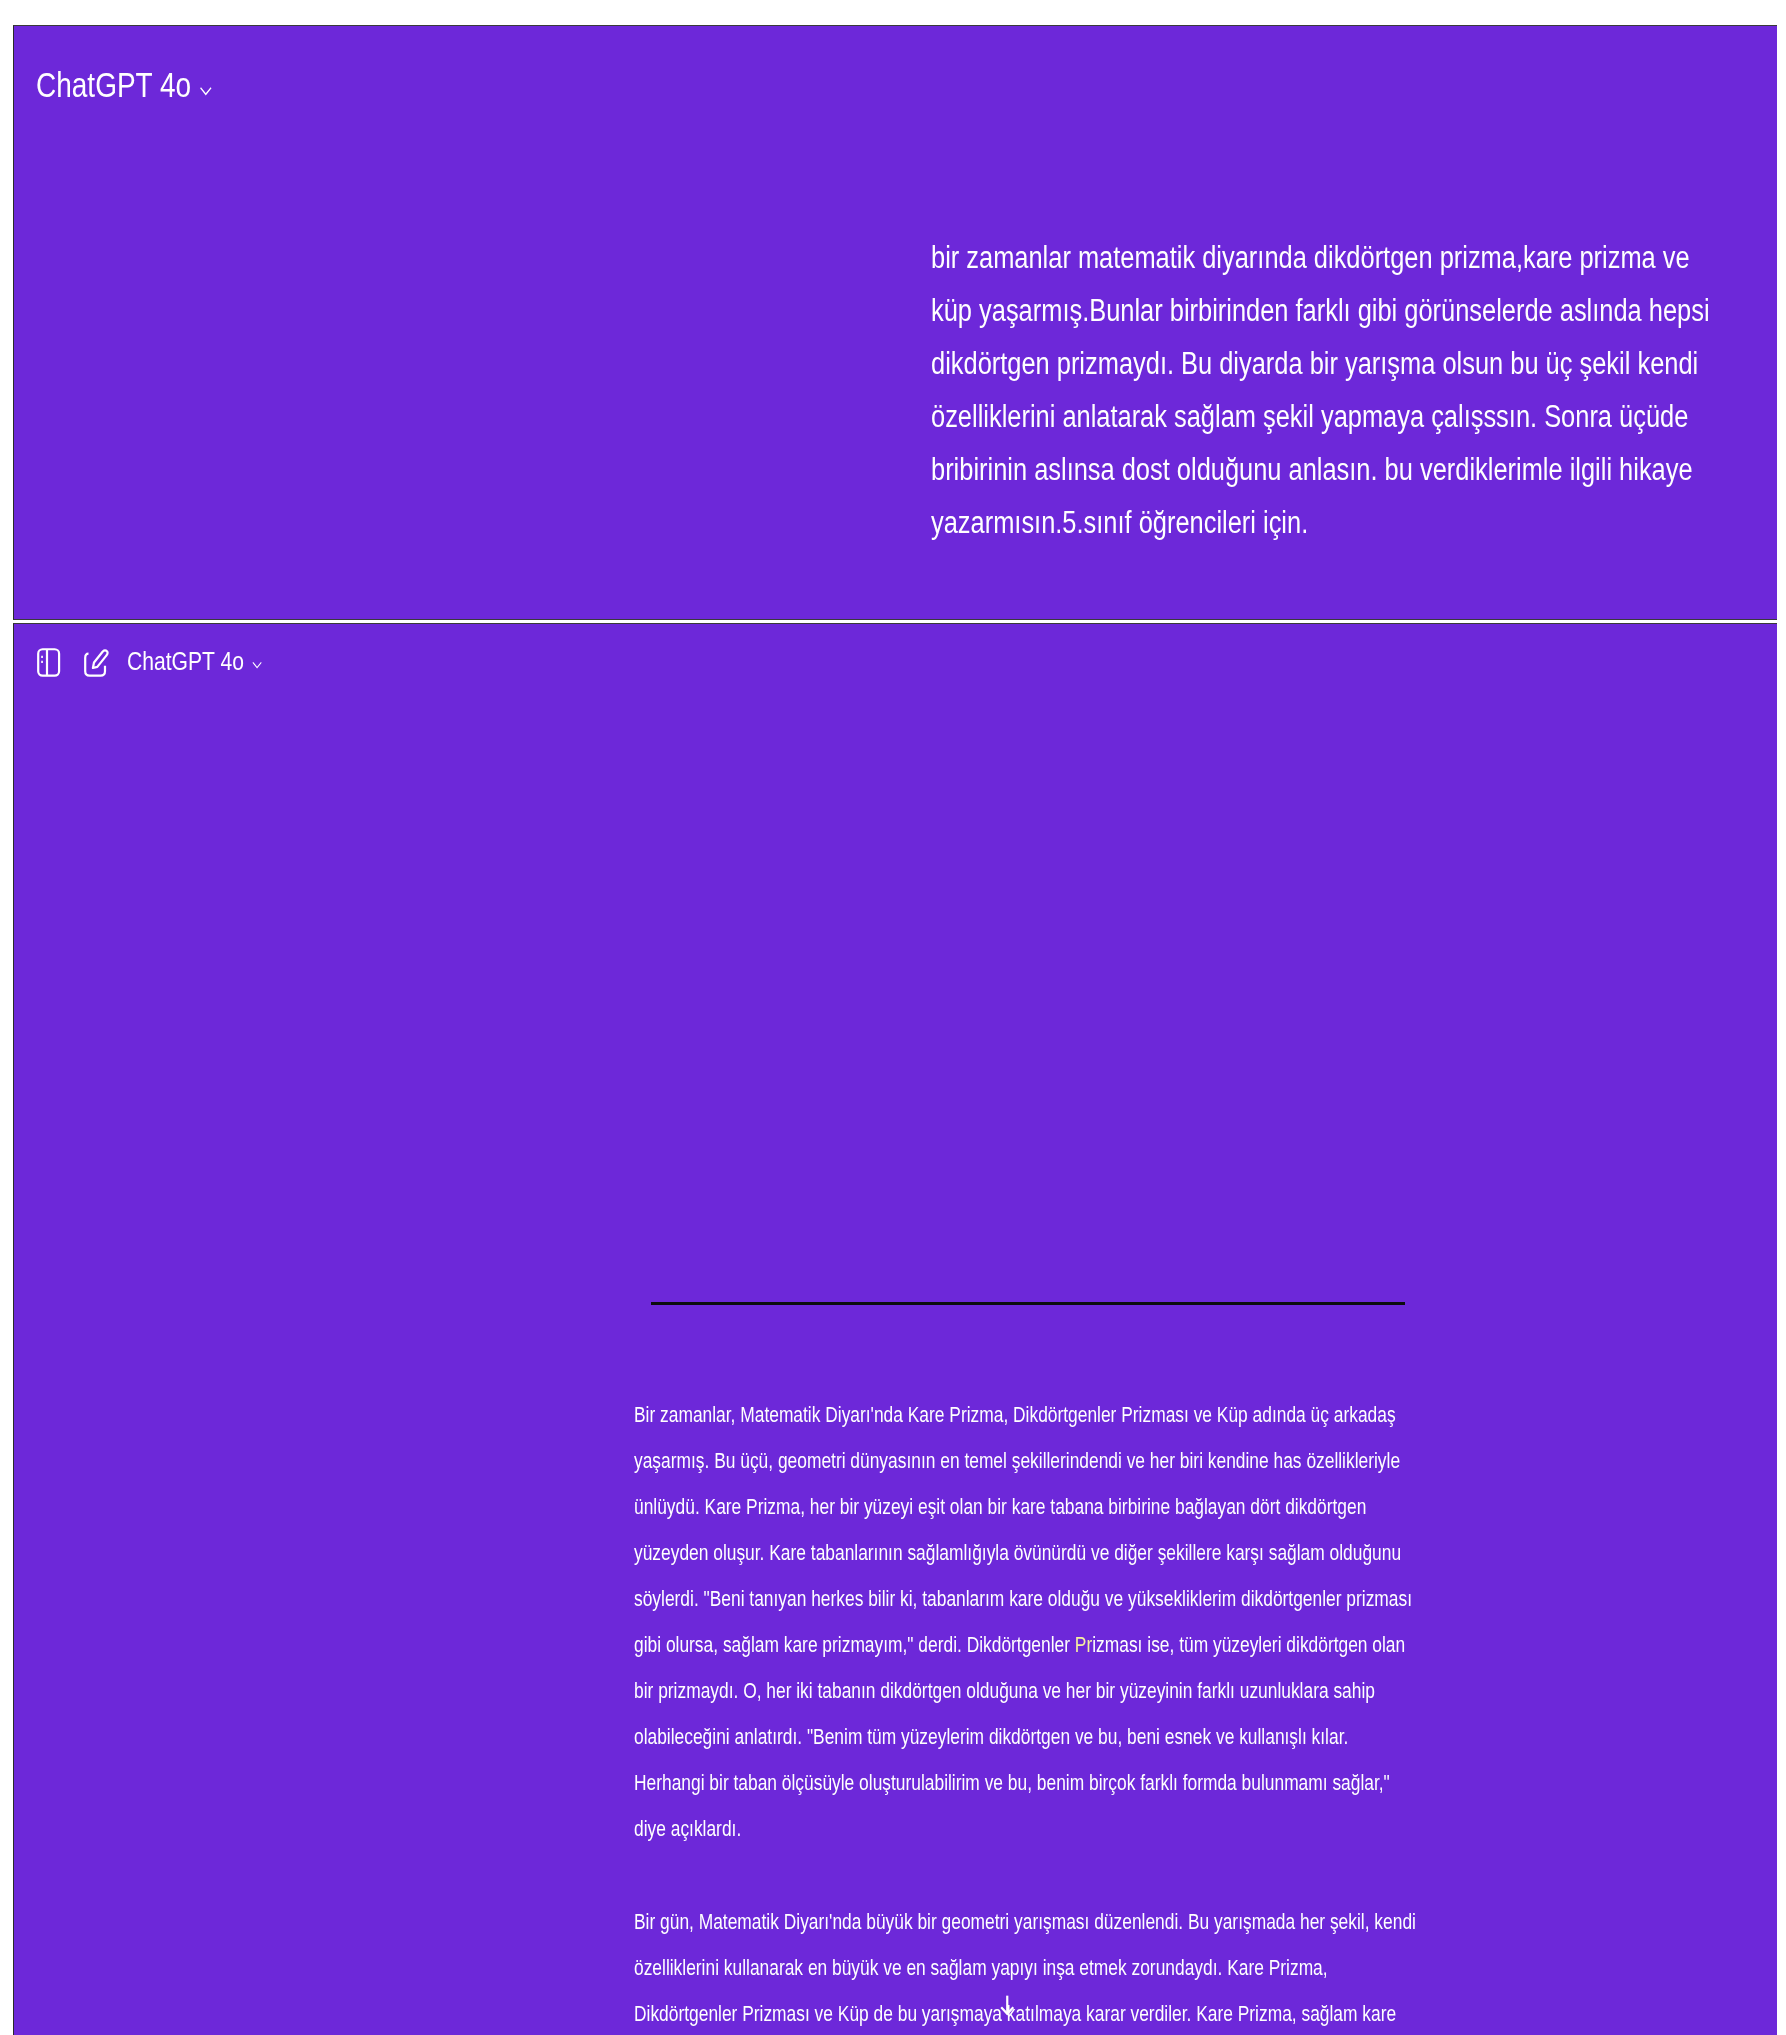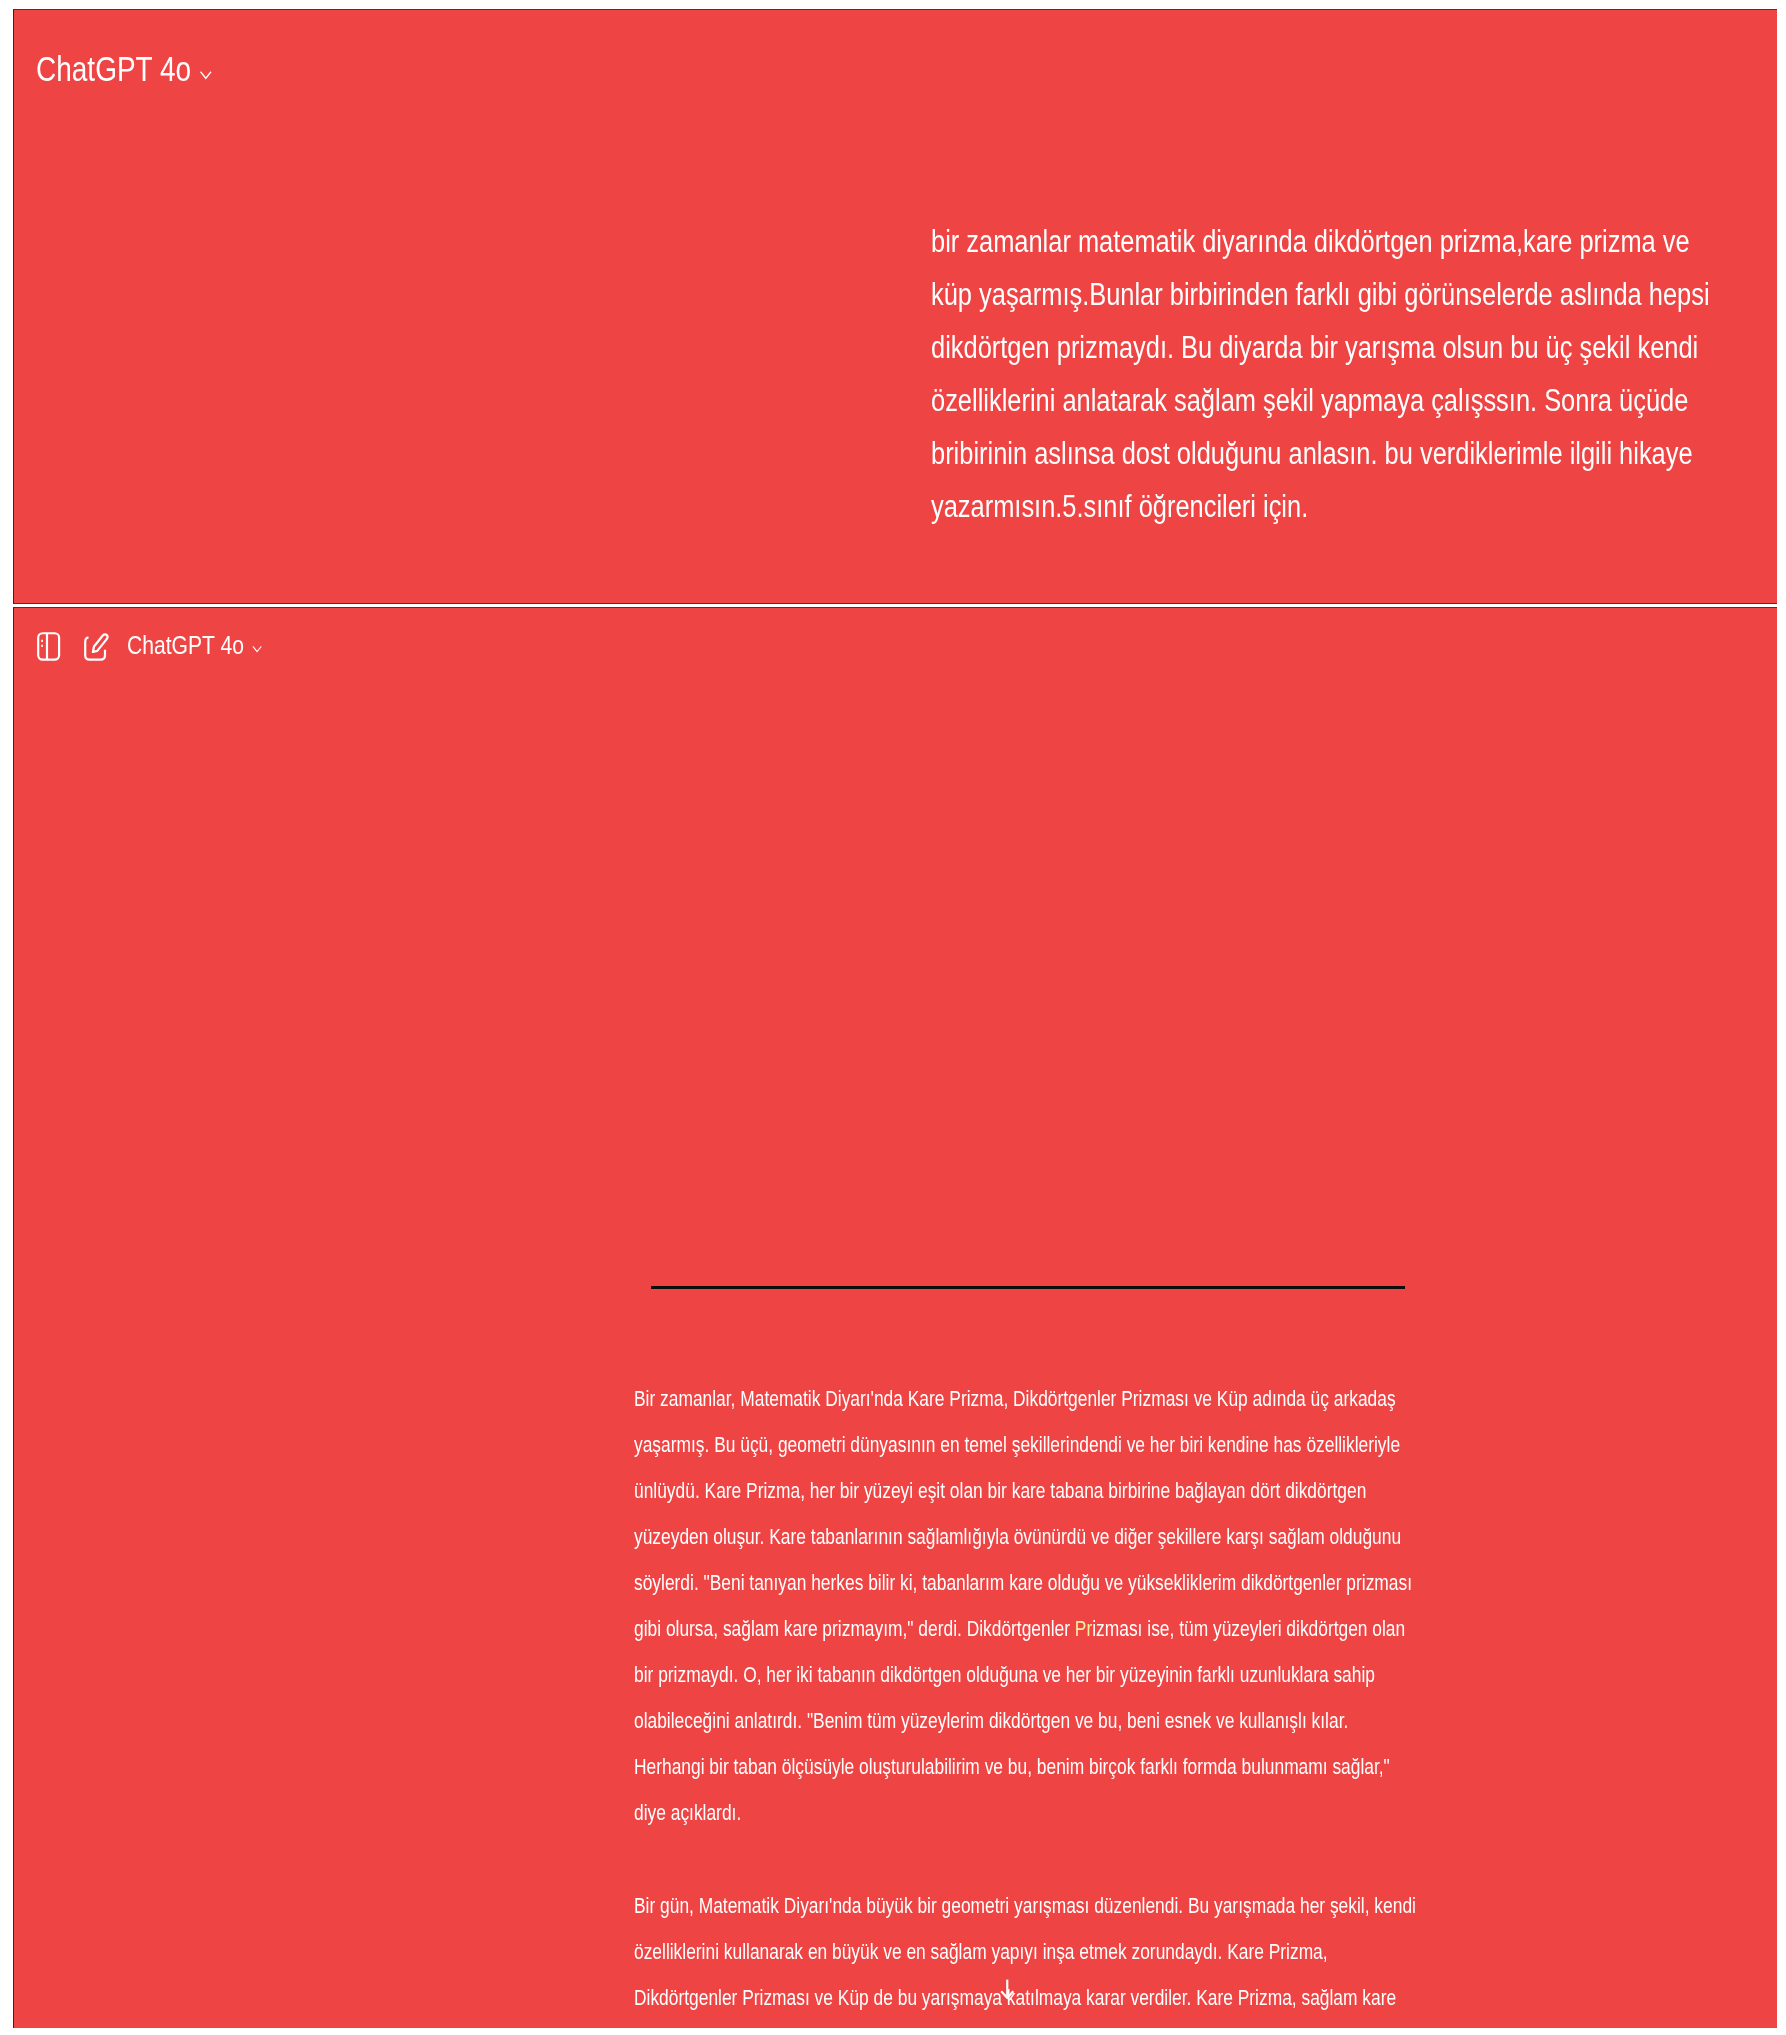--- a/index.html
+++ b/index.html
@@ -10,8 +10,9 @@
     color: #ffffff;
   }
   .panel {
-    position: absolute; left: 12.7px; width: 1763px; background: #ef4444;
+    position: absolute; left: 12.7px; width: 1763px; background: #6d28d9;
     border-left: 1.1px solid #2a2a2a;
+    margin-top: 16px;
   }
   #panel-top { top: 9.4px; height: 593px; border-top: 1.1px solid #3a3a3a; border-bottom: 1.1px solid #3a3a3a; }
   #panel-bottom { top: 607px; height: 1420px; border-top: 1.1px solid #3a3a3a; }

